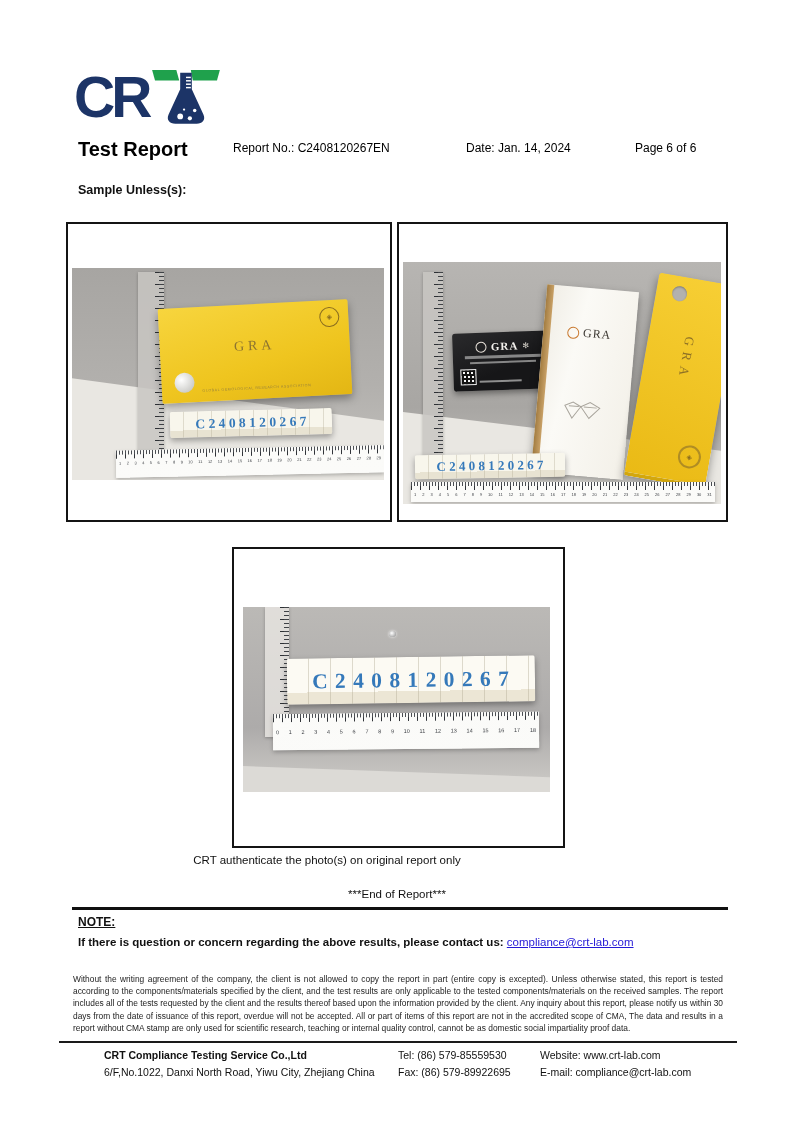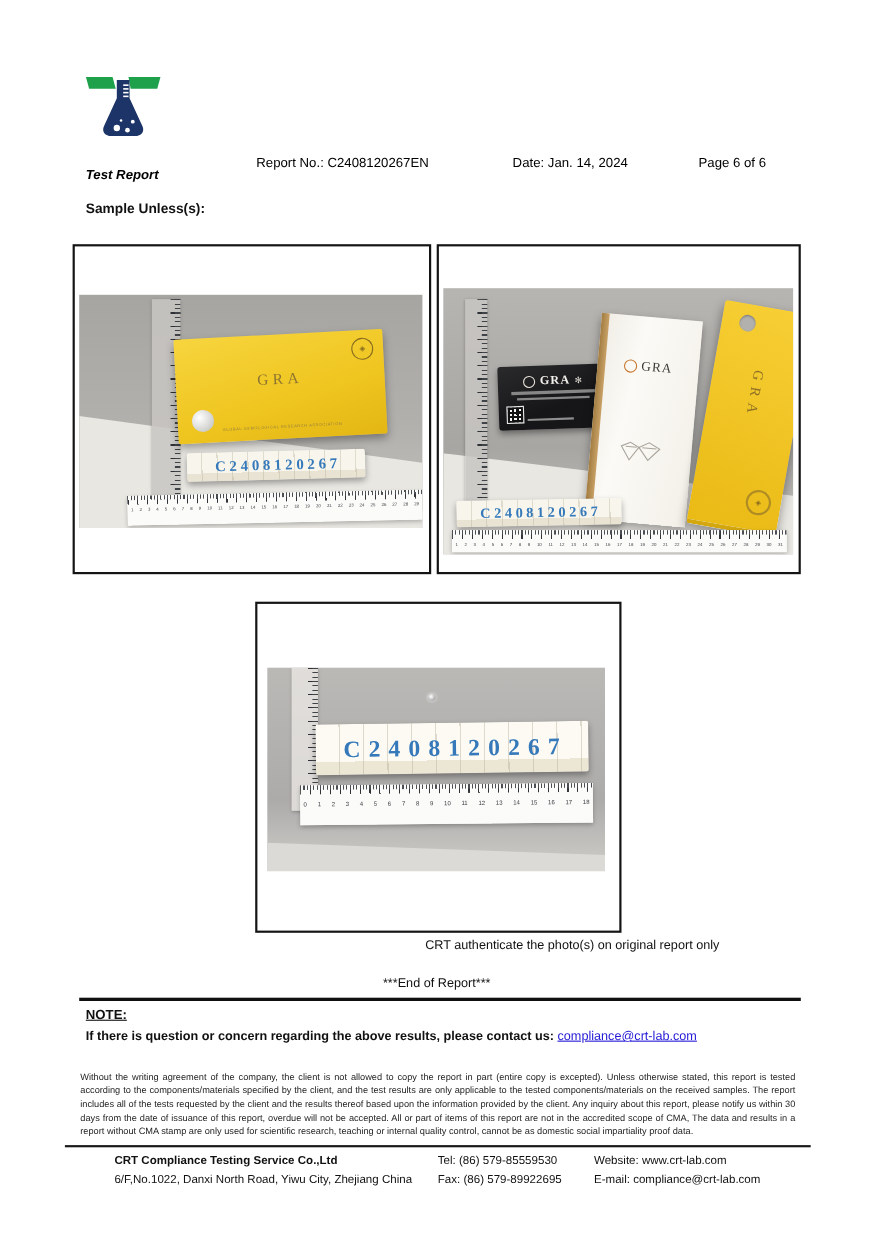--- a/index.html
+++ b/index.html
@@ -136,6 +136,7 @@
 <body>
 
 <div class="abs logo">
+  <span class="logo-cr">CR</span>
   <span class="logo-flask">
     <svg width="72" height="60" viewBox="0 0 72 62">
       <polygon points="1,2 26,2 29,13 4,13" fill="#1fa14c"></polygon>

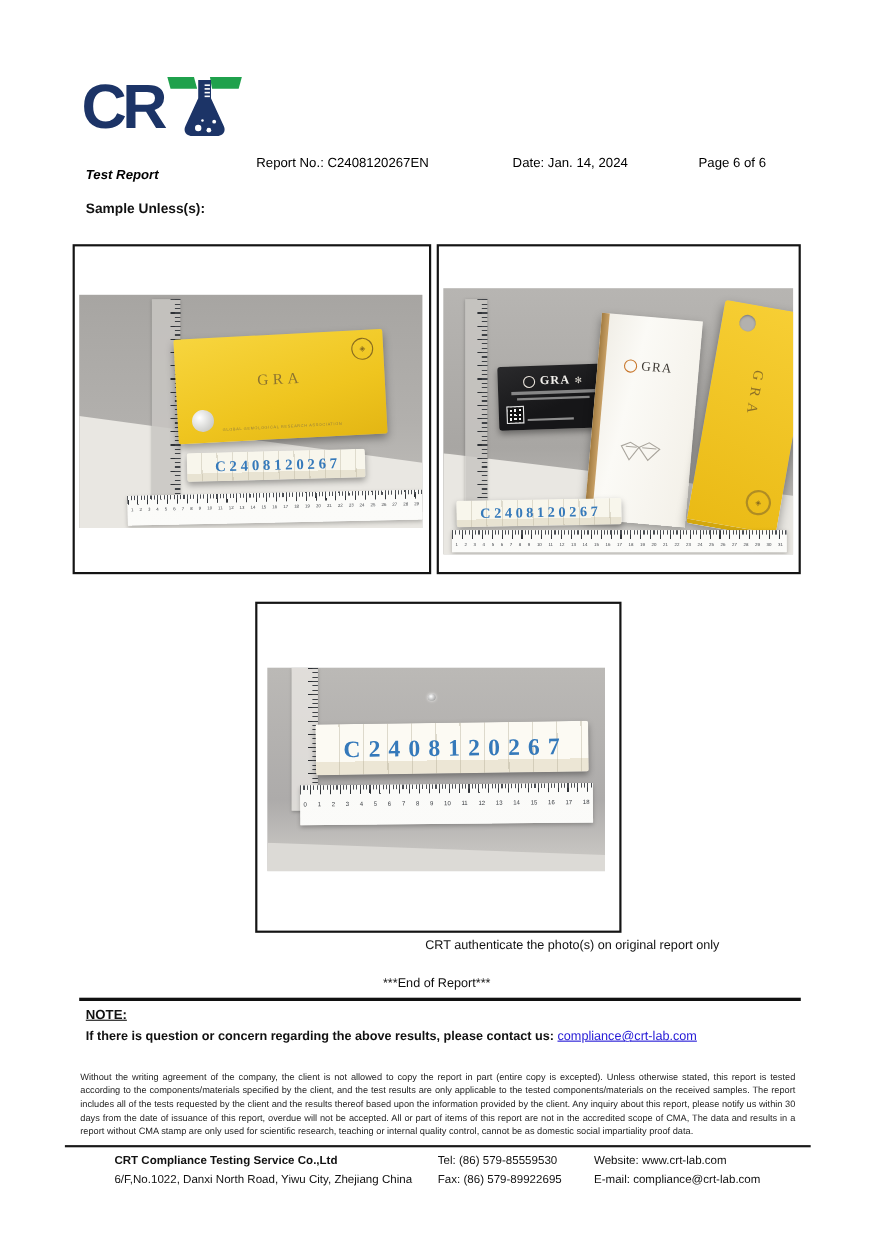--- a/index.html
+++ b/index.html
@@ -13,7 +13,7 @@
   .logo{left:74px;top:68px;display:flex;align-items:flex-start;}
   .logo-cr{font-size:57px;line-height:58px;font-weight:800;letter-spacing:-4px;color:#1c3467;}
   .logo-flask{margin-left:2px;}
-  .hdr-title{left:78px;top:152px;font-size:12px;font-weight:700;color:#000;font-style:italic;}
+  .hdr-title{left:78px;top:138px;font-size:20px;font-weight:700;color:#000;}
   .hdr-item{top:141px;font-size:12px;color:#000;}
   .hdr-report{left:233px;}
   .hdr-date{left:466px;}

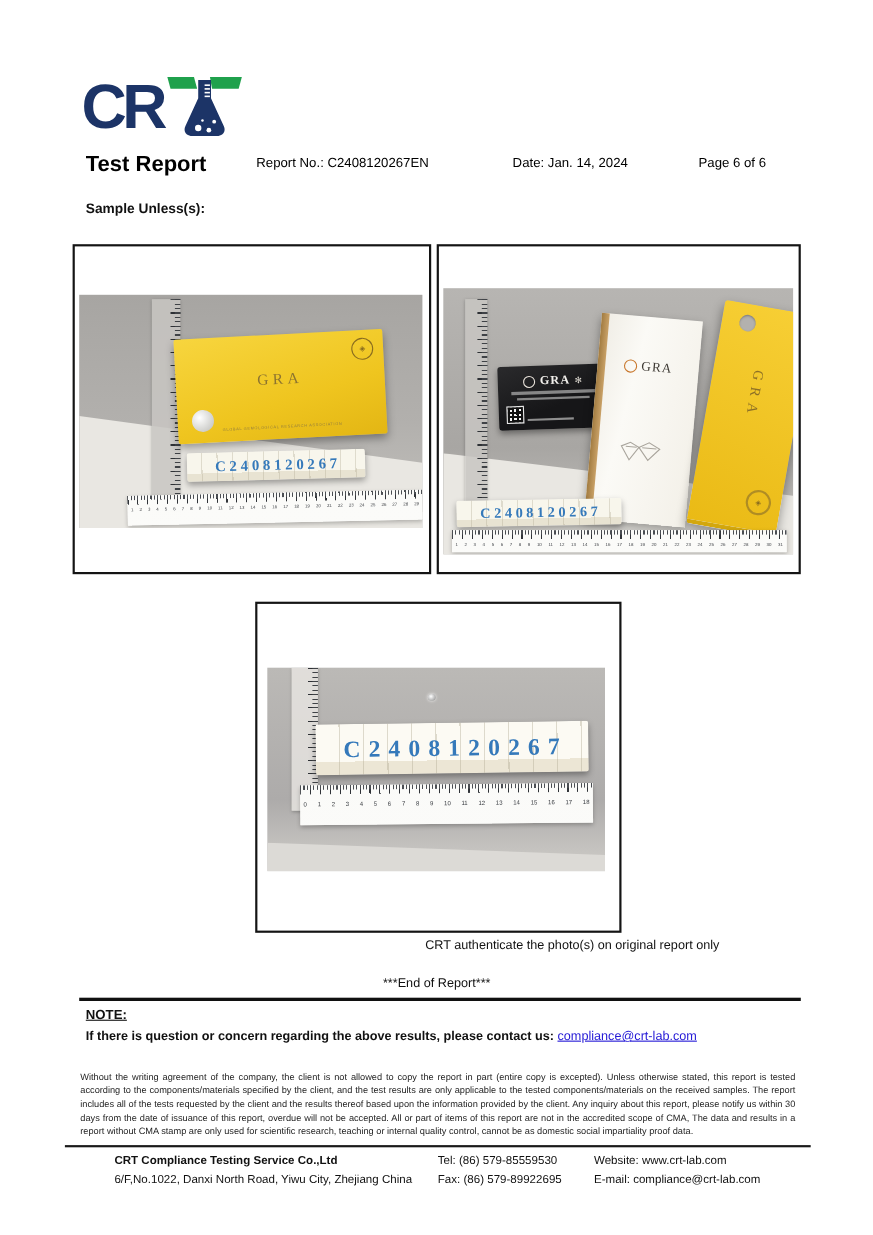--- a/index.html
+++ b/index.html
@@ -118,7 +118,7 @@
     background:radial-gradient(circle at 40% 35%,#ffffff,#a8a8a8 75%);box-shadow:0 0 3px rgba(255,255,255,.9);}
 
   
-  .caption{left:0;top:854px;width:654px;text-align:right;font-size:11.5px;color:#111;}
+  .caption{left:0;top:854px;width:654px;text-align:center;font-size:11.5px;color:#111;}
   .end-report{left:0;top:888px;width:794px;text-align:center;font-size:11.5px;color:#111;}
   .note-rule{left:72px;top:907px;width:656px;height:2.5px;background:#101010;}
   .note-label{left:78px;top:915px;font-size:12px;font-weight:700;text-decoration:underline;text-align:center;}

